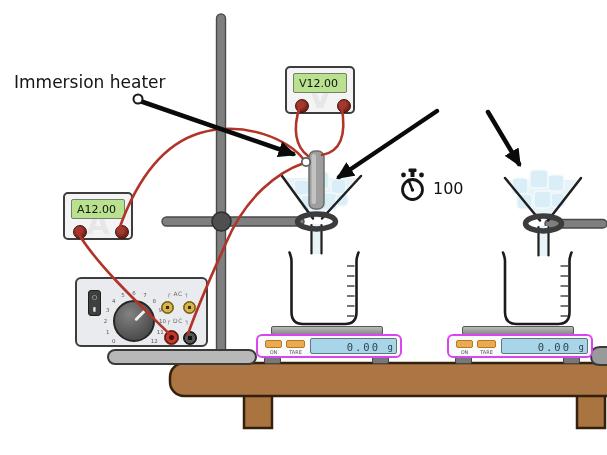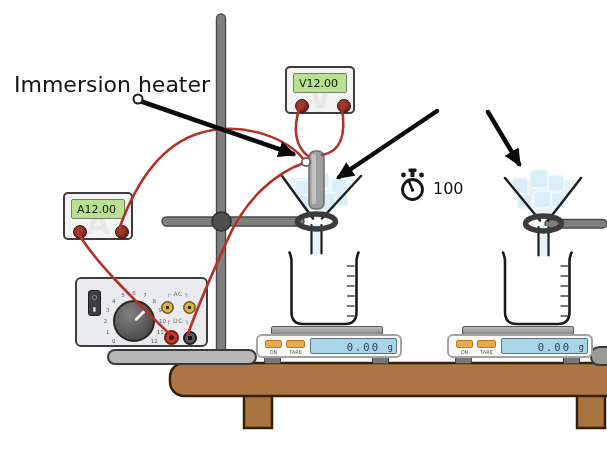--- a/index.html
+++ b/index.html
@@ -9,7 +9,7 @@
   #scene{z-index:1;}
   #overlay{z-index:30;pointer-events:none;}
   
-  .callout{position:absolute;color:#141414;font-size:22px;z-index:25;white-space:nowrap;}
+  .callout{position:absolute;color:#141414;font-size:17px;z-index:25;white-space:nowrap;}
   #timer-text{position:absolute;left:433px;top:179px;font-size:16px;color:#111;z-index:25;}
   
   .meter{position:absolute;width:70px;height:48px;background:#f4f4f4;border:2px solid #3d3d3d;

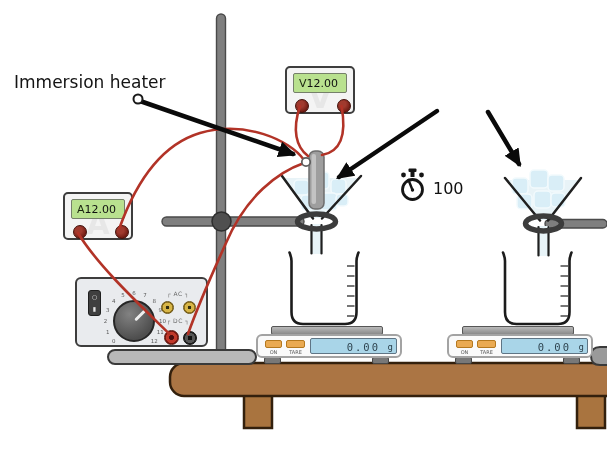--- a/index.html
+++ b/index.html
@@ -51,7 +51,7 @@
   
   .scale-platform{position:absolute;width:112px;height:9px;background:linear-gradient(#b9b9b9,#8b8b8b);
        border:1.5px solid #565656;border-radius:2px;box-sizing:border-box;z-index:9;}
-  .scale-body{position:absolute;width:146px;height:24px;background:#fafafa;border:2px solid #a3a3a3;
+  .scale-body{position:absolute;width:146px;height:24px;background:#fafafa;border:2px solid #d946ef;
        border-radius:6px;box-sizing:border-box;z-index:10;}
   .scale-btn{position:absolute;top:4px;height:8px;background:#eaaa52;border:1px solid #b5791f;
        border-radius:2px;box-sizing:border-box;}

